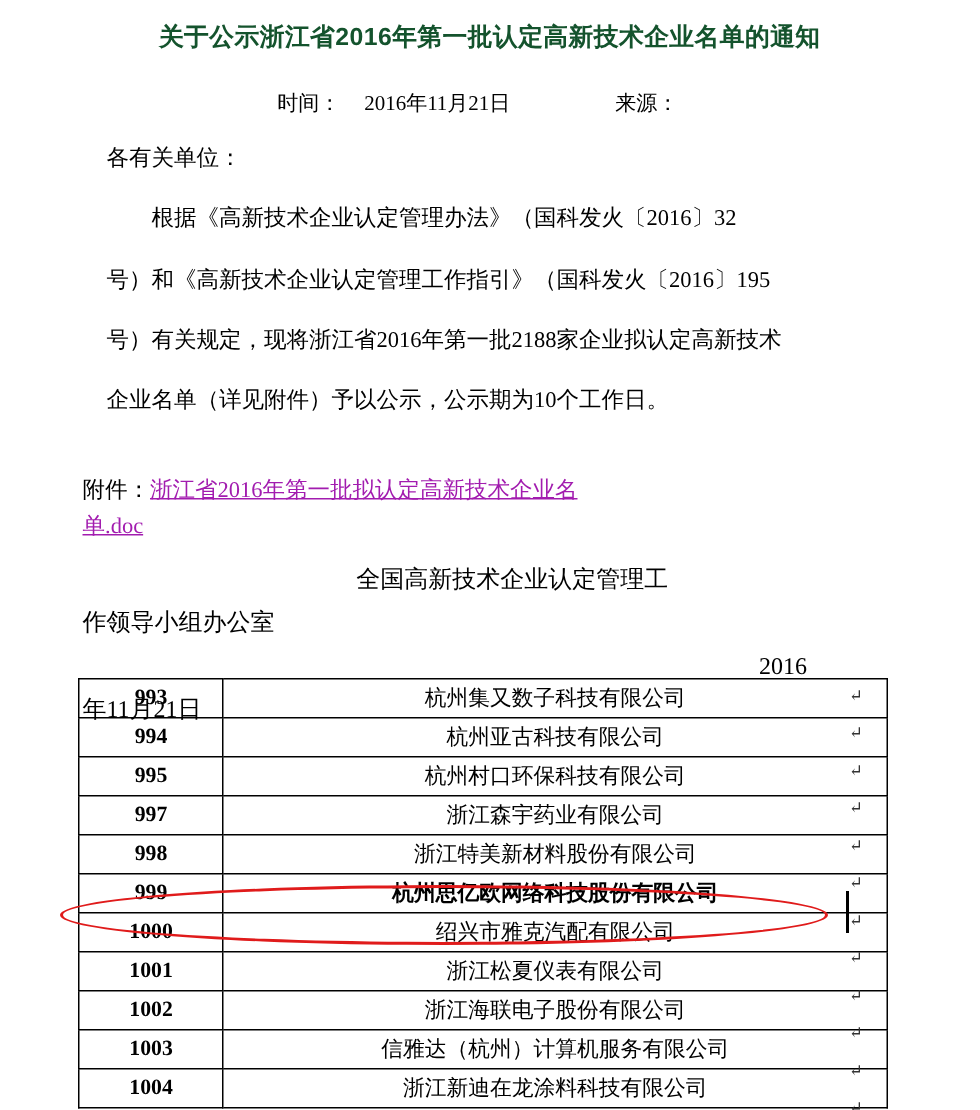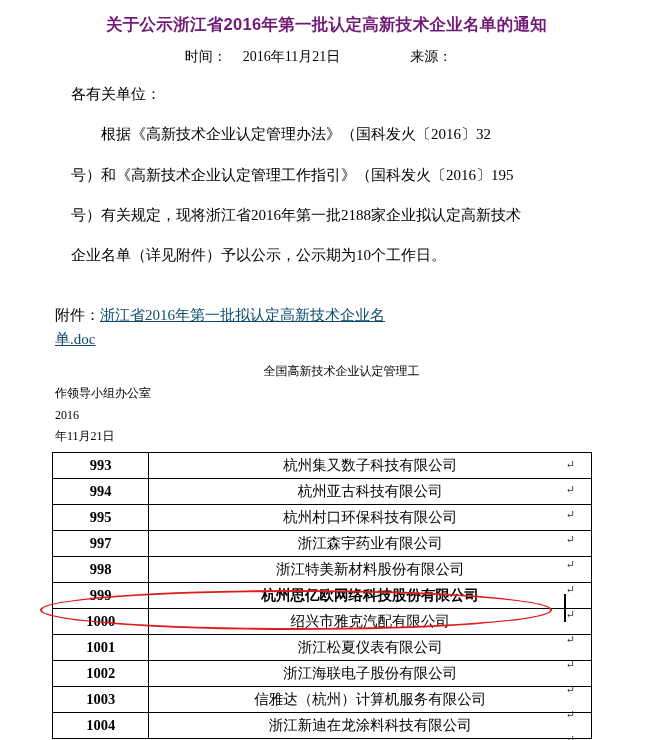--- a/index.html
+++ b/index.html
@@ -24,7 +24,7 @@
   
   .doc-title {
     text-align: center;
-    color: #701a75;
+    color: #14532d;
     font-weight: bold;
     font-size: 16.5px;
     letter-spacing: 0.3px;

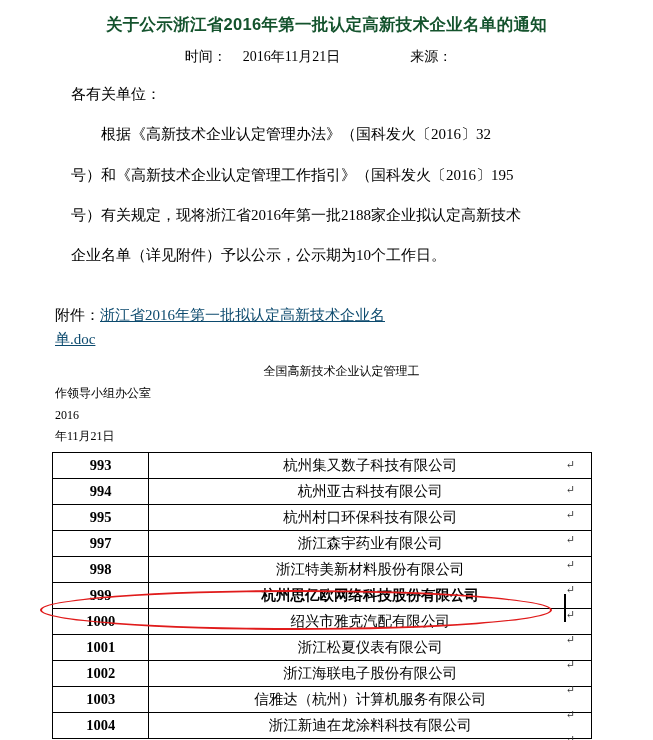--- a/index.html
+++ b/index.html
@@ -36,7 +36,7 @@
     justify-content: center;
     align-items: center;
     gap: 16px;
-    margin-top: 12px;
+    margin-top: 24px;
     font-size: 14px;
   }
   .meta-gap { display: inline-block; width: 38px; }

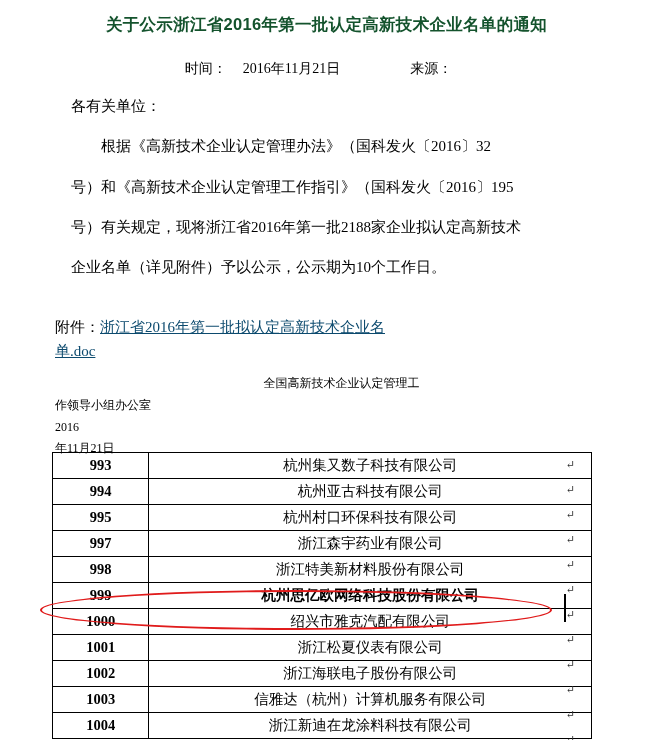--- a/index.html
+++ b/index.html
@@ -63,7 +63,7 @@
     line-height: 1.6;
   }
   .attach-link {
-    color: #0c4a6e;
+    color: #a21caf;
   }
 
   

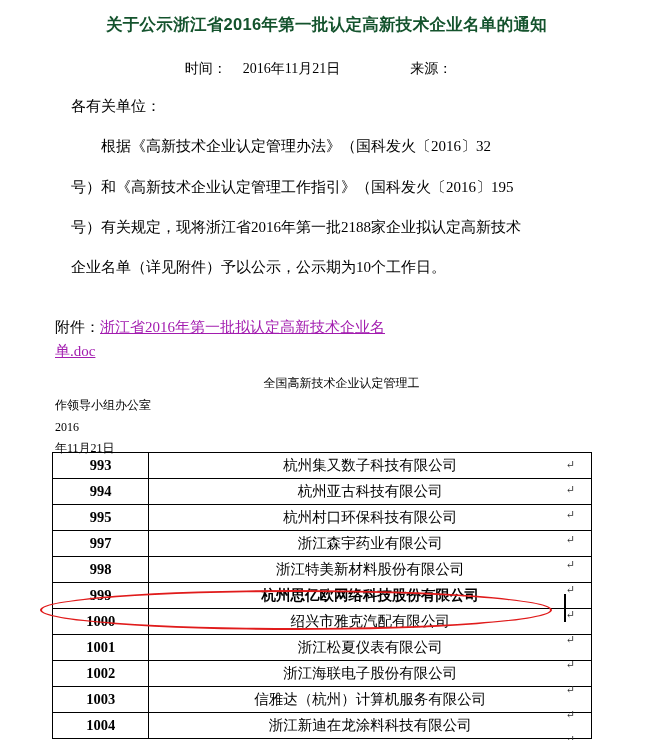--- a/index.html
+++ b/index.html
@@ -69,7 +69,7 @@
   
   .sig {
     margin: 10px 55px 0 55px;
-    font-size: 12px;
+    font-size: 16px;
     line-height: 1.8;
     position: relative;
   }

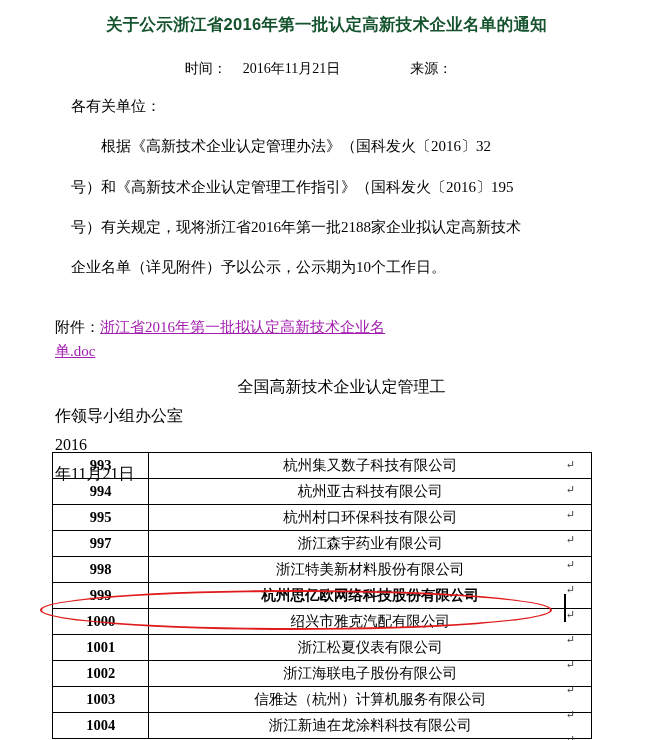--- a/index.html
+++ b/index.html
@@ -74,7 +74,7 @@
     position: relative;
   }
   .sig-right2 {
-    text-align: left;
+    text-align: right;
     padding-right: 60px;
   }
   .sig-center {

